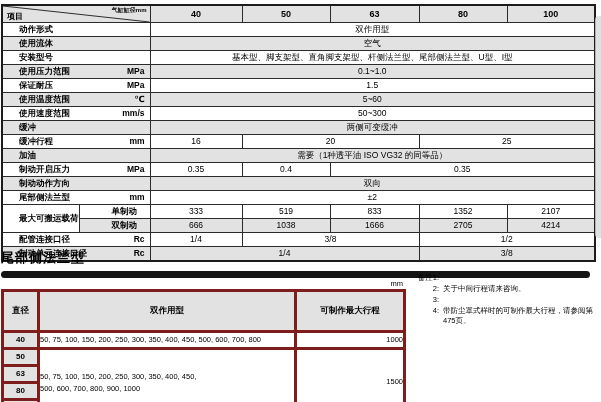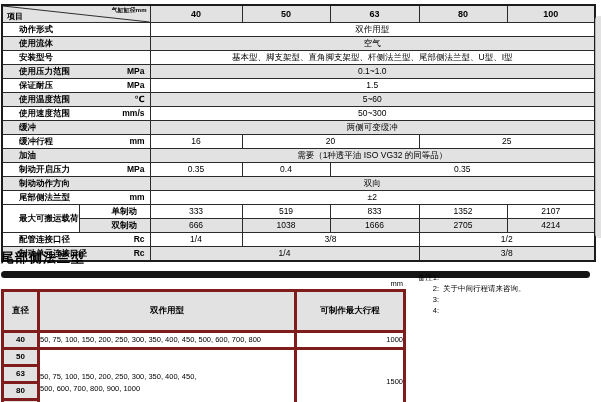--- a/index.html
+++ b/index.html
@@ -302,6 +302,7 @@
     </div>
     <div class="note-row">
       <div class="note-num">4:</div>
+      <div class="note-txt">带防尘罩式样时的可制作最大行程，请参阅第475页。</div>
     </div>
   </div>
 

